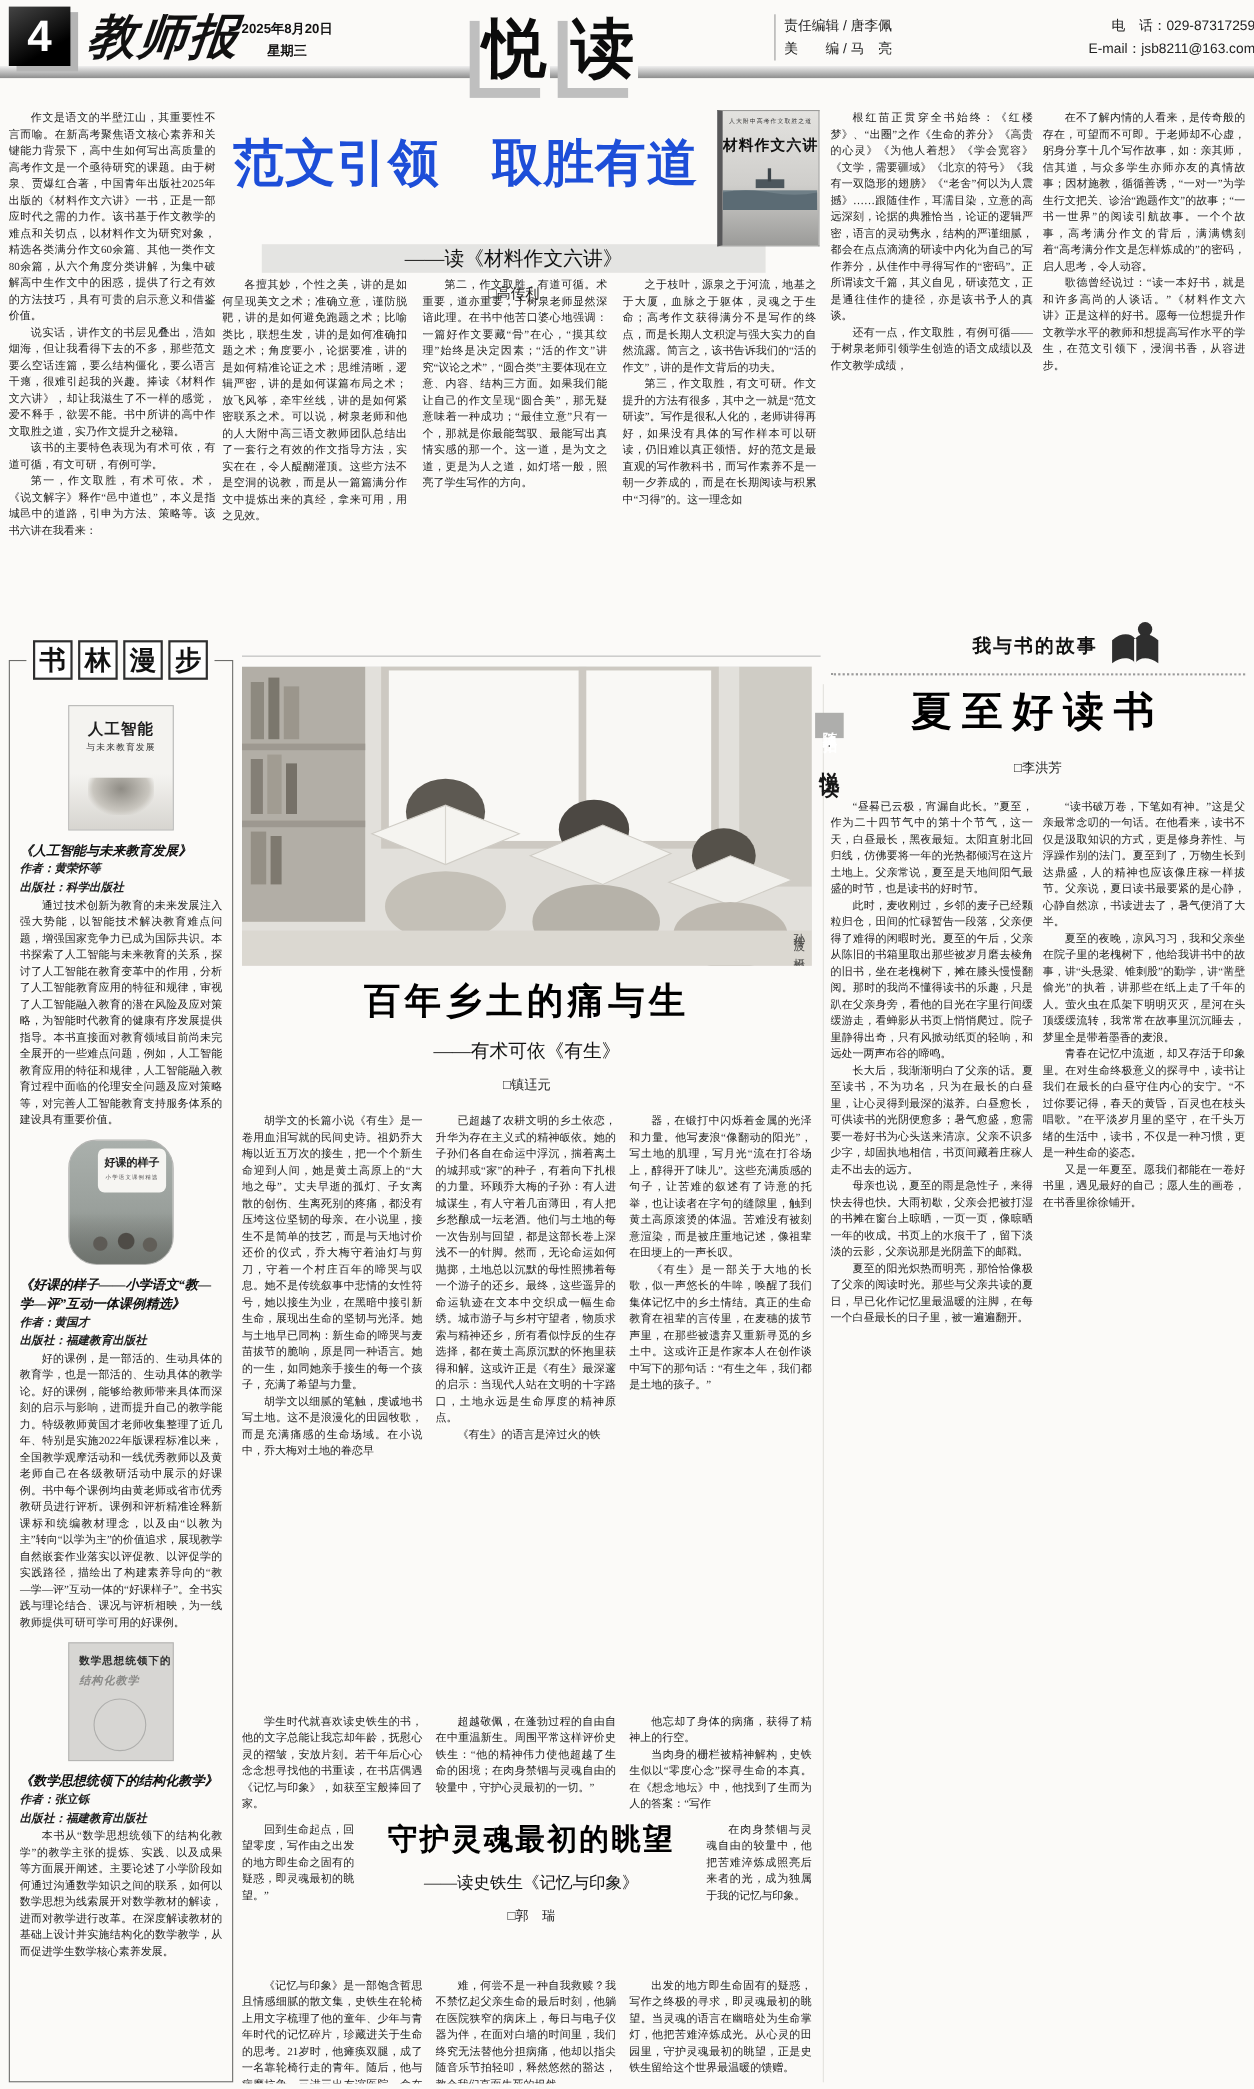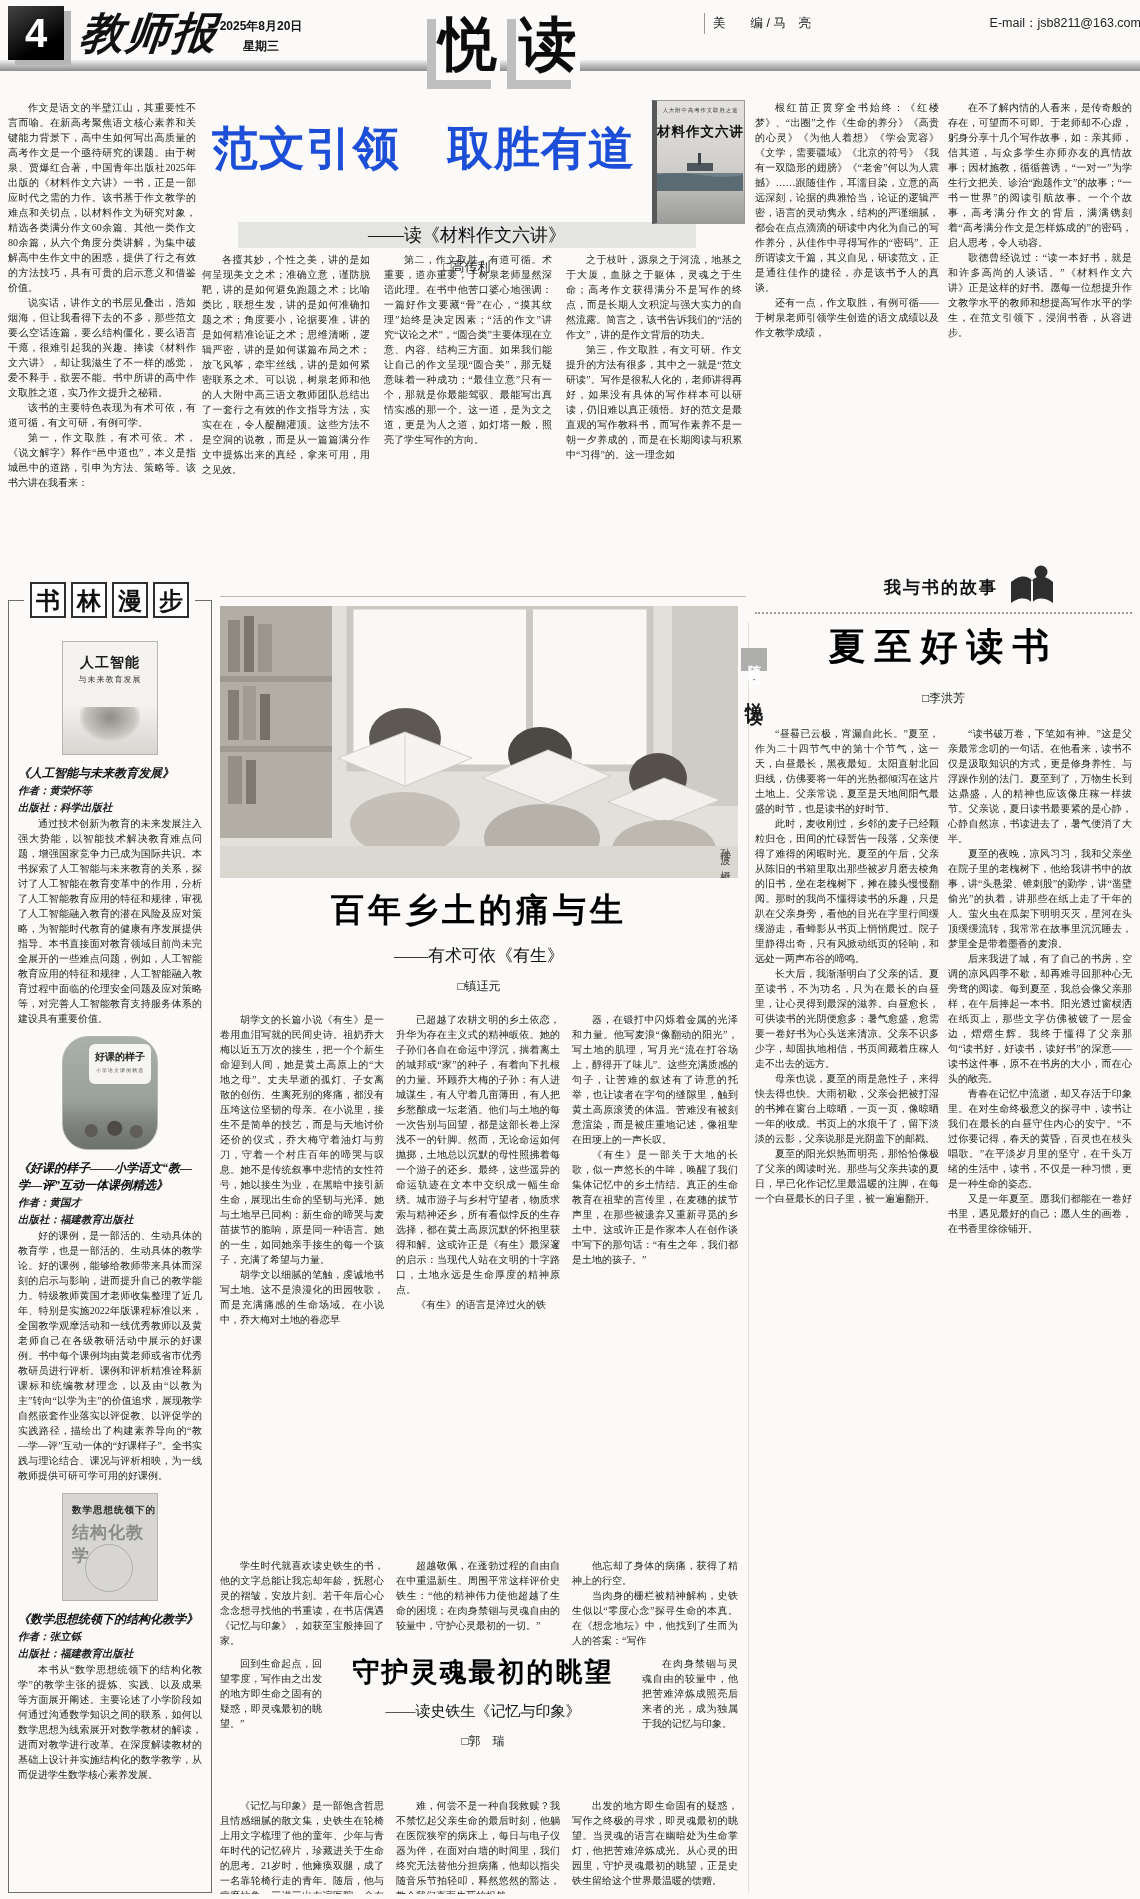--- a/index.html
+++ b/index.html
@@ -135,6 +135,10 @@
   <span class="sect-char">读</span>
 </div>
 <div class="abs" id="editorinfo">
+  <div class="row">
+    <span>责任编辑 / 唐李佩</span>
+    <span>电　话：029-87317259</span>
+  </div>
   <div class="row">
     <span>美　　编 / 马　亮</span>
     <span>E-mail：jsb8211@163.com</span>

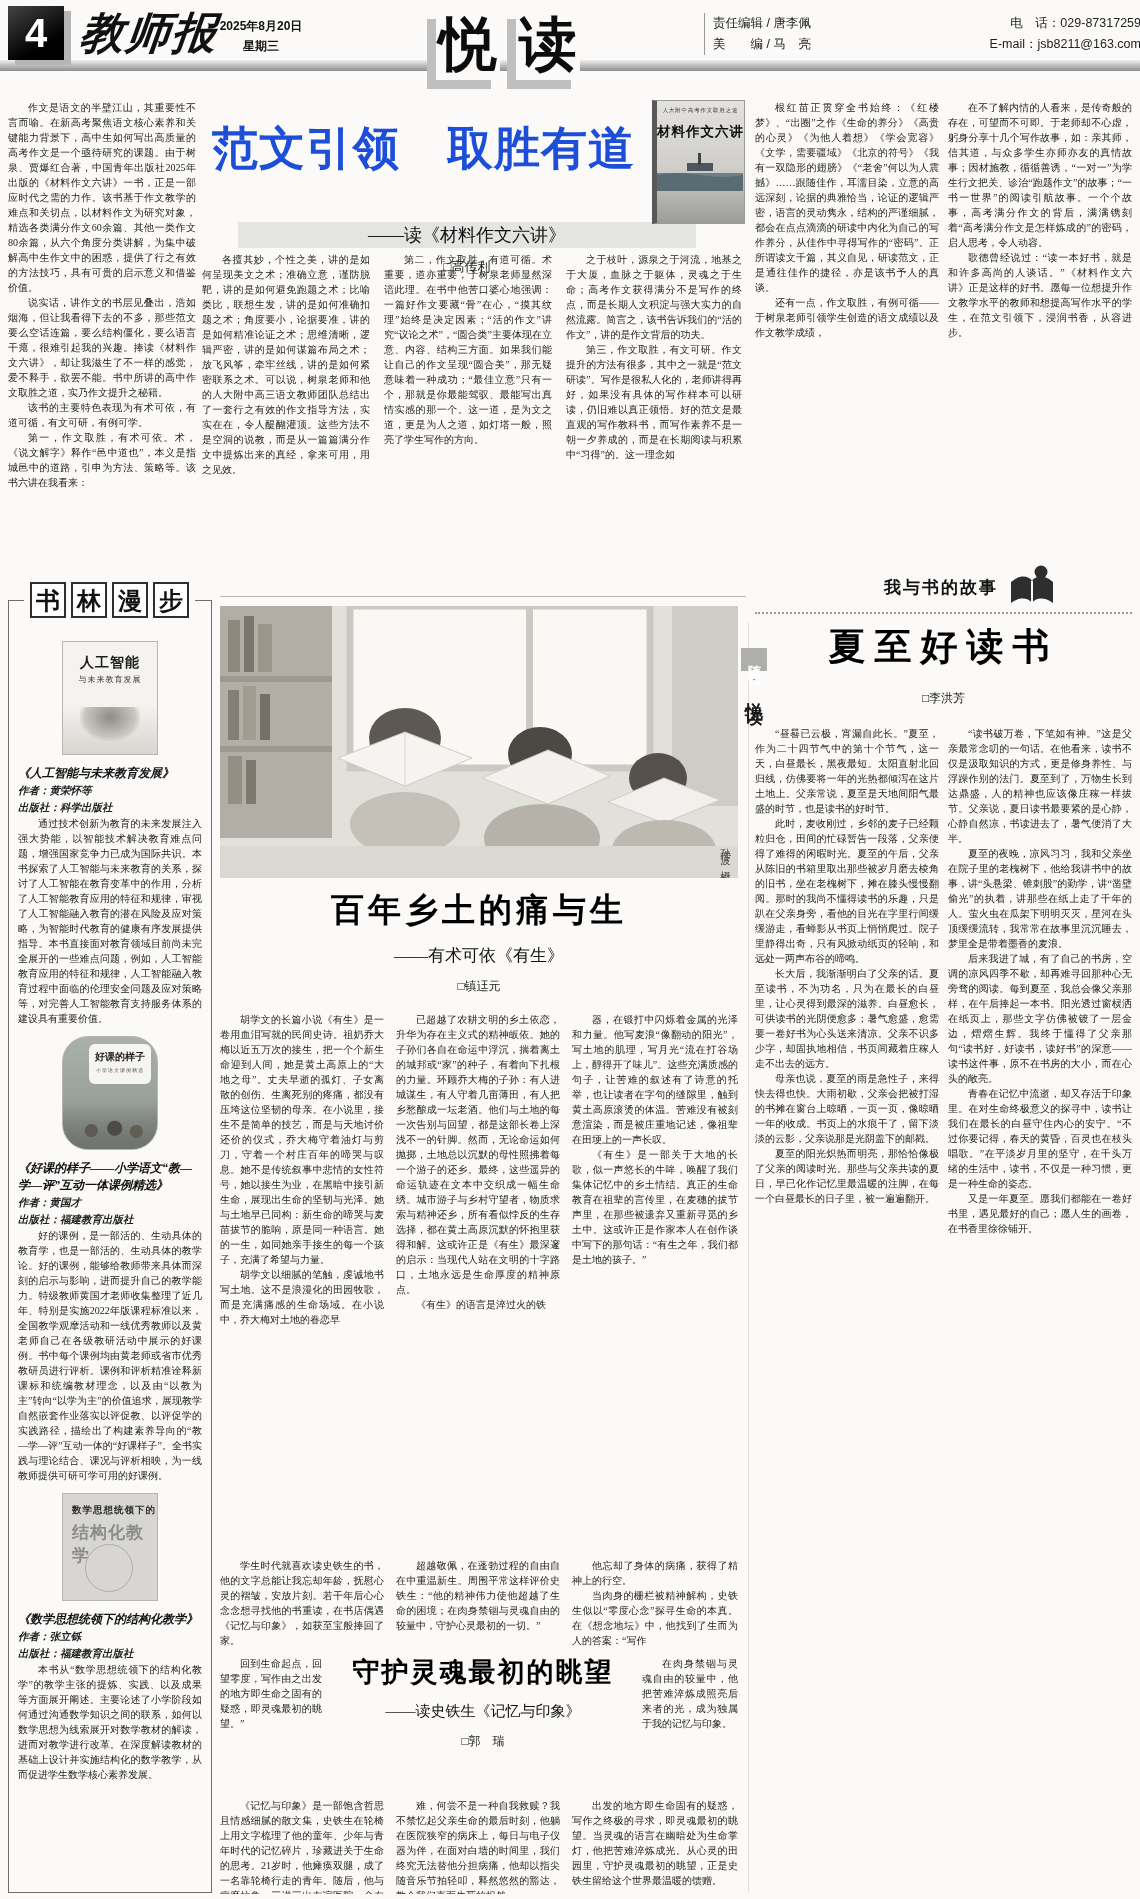--- a/index.html
+++ b/index.html
@@ -293,7 +293,6 @@
 <div class="abs bodytext" id="summer-c2">
     <p class="para">“读书破万卷，下笔如有神。”这是父亲最常念叨的一句话。在他看来，读书不仅是汲取知识的方式，更是修身养性、与浮躁作别的法门。夏至到了，万物生长到达鼎盛，人的精神也应该像庄稼一样拔节。父亲说，夏日读书最要紧的是心静，心静自然凉，书读进去了，暑气便消了大半。</p>
     <p class="para">夏至的夜晚，凉风习习，我和父亲坐在院子里的老槐树下，他给我讲书中的故事，讲“头悬梁、锥刺股”的勤学，讲“凿壁偷光”的执着，讲那些在纸上走了千年的人。萤火虫在瓜架下明明灭灭，星河在头顶缓缓流转，我常常在故事里沉沉睡去，梦里全是带着墨香的麦浪。</p>
-    <p class="para">后来我进了城，有了自己的书房，空调的凉风四季不歇，却再难寻回那种心无旁骛的阅读。每到夏至，我总会像父亲那样，在午后捧起一本书。阳光透过窗棂洒在纸页上，那些文字仿佛被镀了一层金边，熠熠生辉。我终于懂得了父亲那句“读书好，好读书，读好书”的深意——读书这件事，原不在书房的大小，而在心头的敞亮。</p>
     <p class="para">青春在记忆中流逝，却又存活于印象里。在对生命终极意义的探寻中，读书让我们在最长的白昼守住内心的安宁。“不过你要记得，春天的黄昏，百灵也在枝头唱歌。”在平淡岁月里的坚守，在千头万绪的生活中，读书，不仅是一种习惯，更是一种生命的姿态。</p>
     <p class="para">又是一年夏至。愿我们都能在一卷好书里，遇见最好的自己；愿人生的画卷，在书香里徐徐铺开。</p>
   </div>

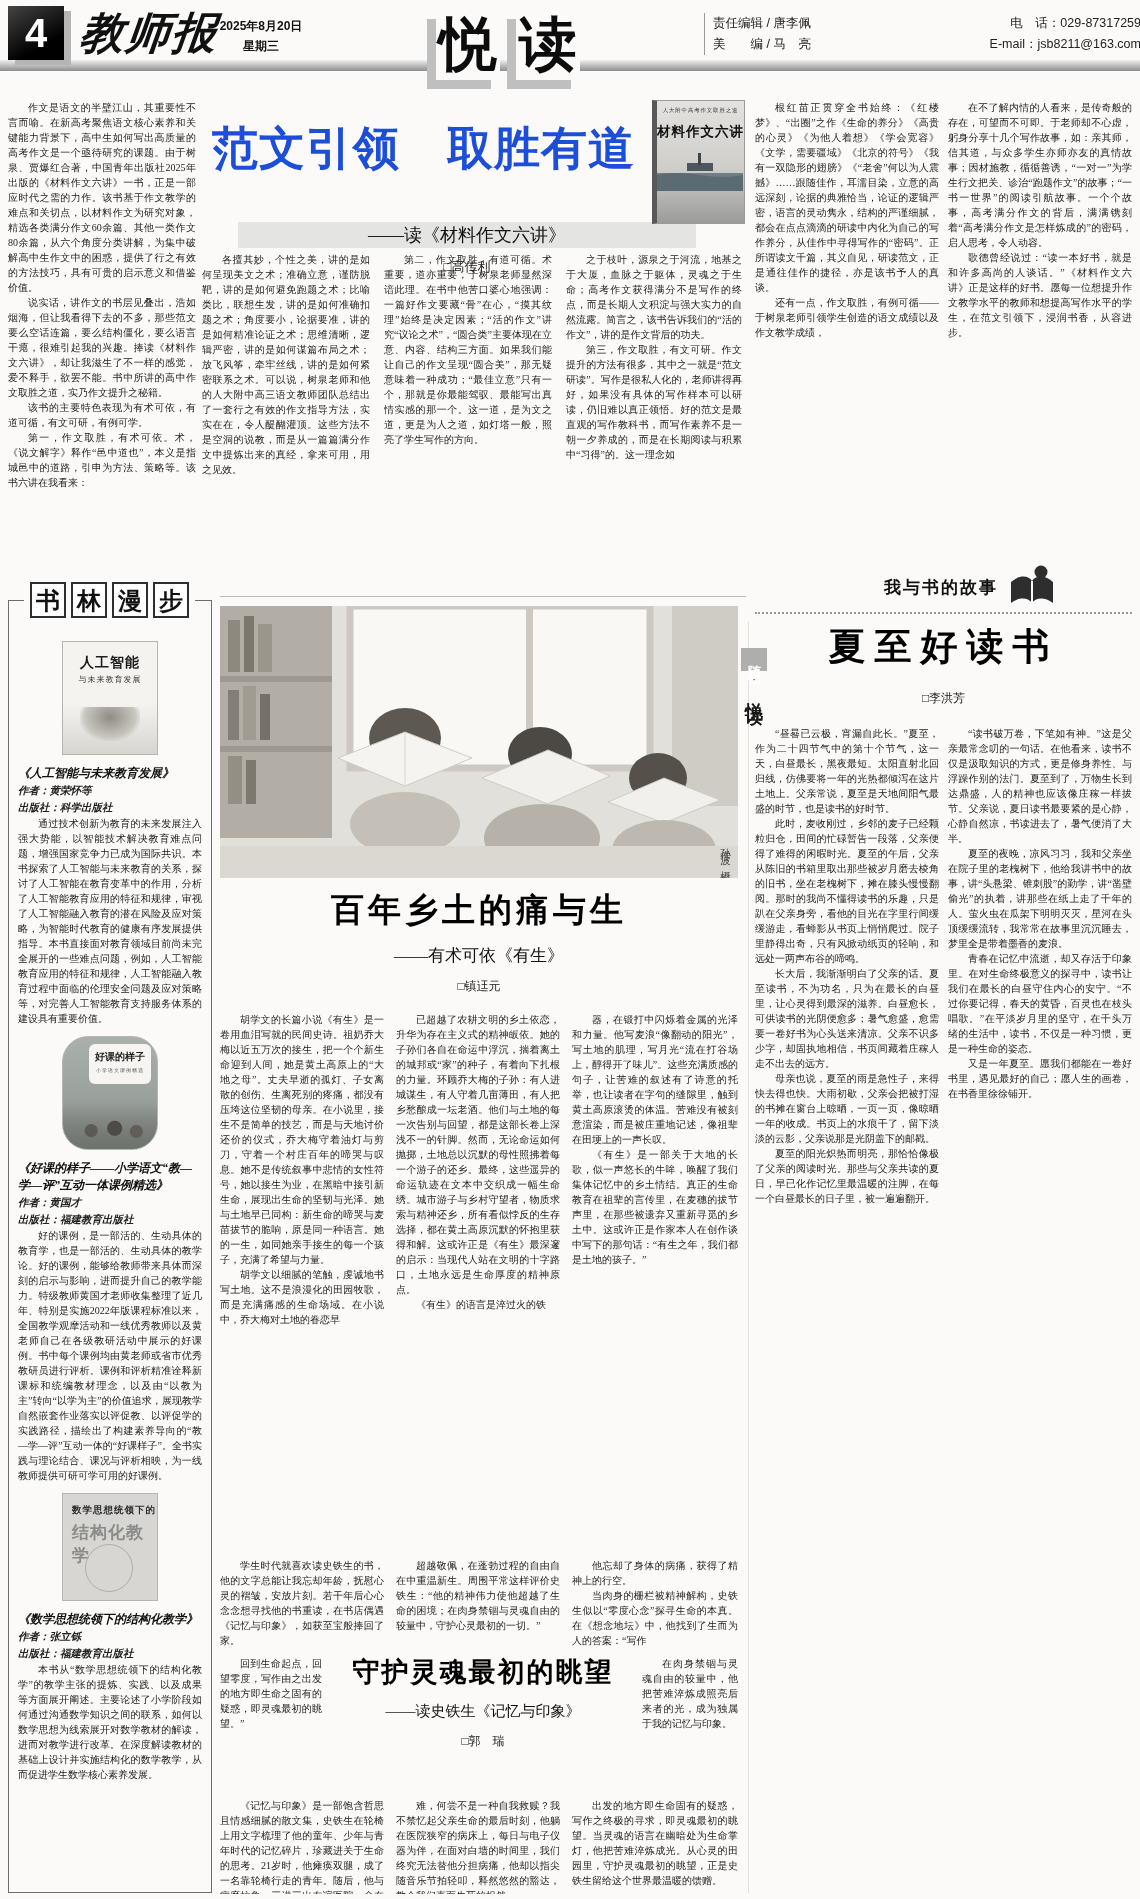--- a/index.html
+++ b/index.html
@@ -113,7 +113,7 @@
                linear-gradient(180deg,transparent,#6f736e);}
   #cover3{width:96px;height:108px;background:#d7d6d3;position:relative;}
   #cover3 .l1{font-size:9.5px;font-weight:bold;color:#2c2c2c;margin:10px 0 0 9px;letter-spacing:1px;}
-  #cover3 .l2{font-size:17px;font-weight:bold;color:#8b8b89;margin:4px 2px 0 9px;letter-spacing:1px;}
+  #cover3 .l2{font-size:10px;font-weight:bold;font-style:italic;color:#8b8b89;margin:4px 2px 0 9px;letter-spacing:1px;}
   #cover3 .ring{position:absolute;left:22px;bottom:8px;width:46px;height:46px;border:1px solid #aeaeac;
     border-radius:50%;}
   .sb-title{font-size:12px;font-weight:bold;line-height:17px;color:#111;font-style:italic;}

